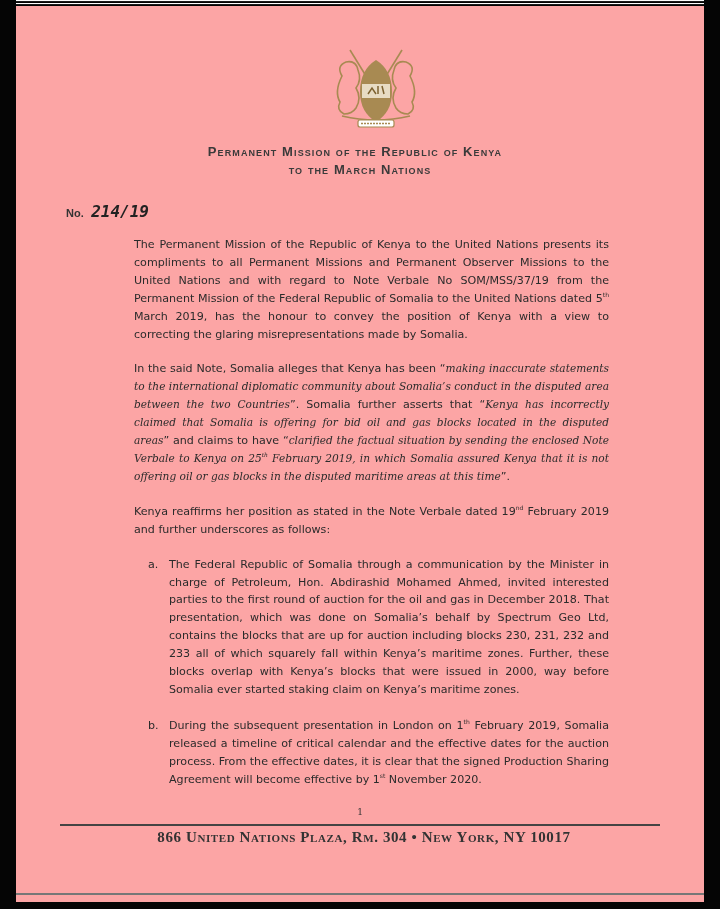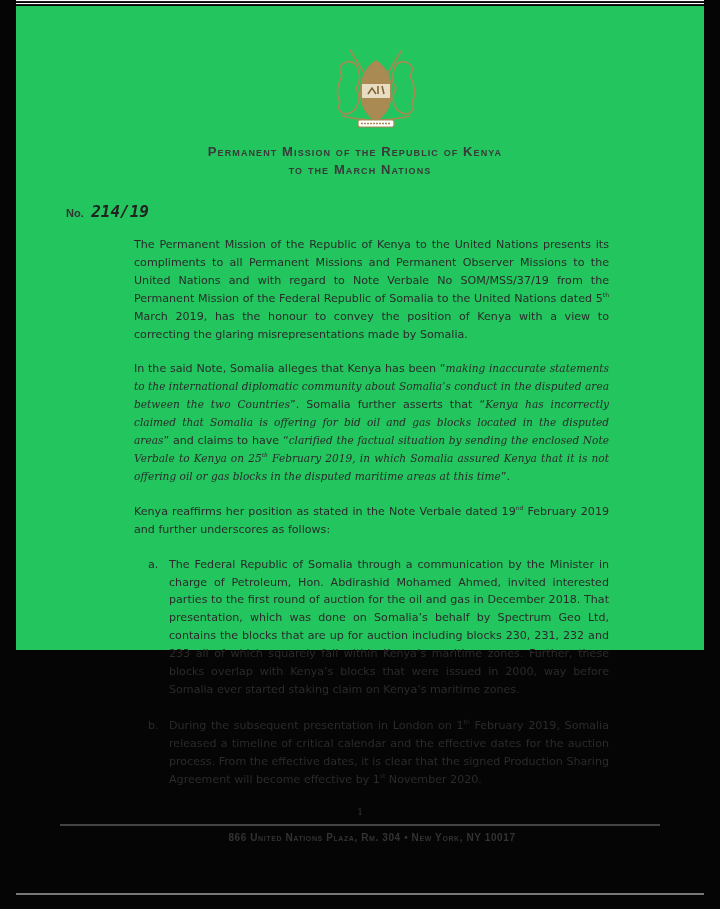--- a/index.html
+++ b/index.html
@@ -10,7 +10,7 @@
   .topbars { position: absolute; left: 16px; top: 0; width: 688px; height: 7px;
     background: repeating-linear-gradient(#fdfdfd 0 1px, #1b1b1b 1px 2px, #050505 2px 3px); }
   .page {
-    position: absolute; left: 16px; top: 6px; width: 688px; height: 644px; background: #22c55e;
+    position: absolute; left: 16px; top: 6px; width: 688px; height: 896px; background: #fca5a5;
   }
   .emblem { position: absolute; left: 312px; top: 40px; width: 96px; height: 90px; }
   .letterhead {

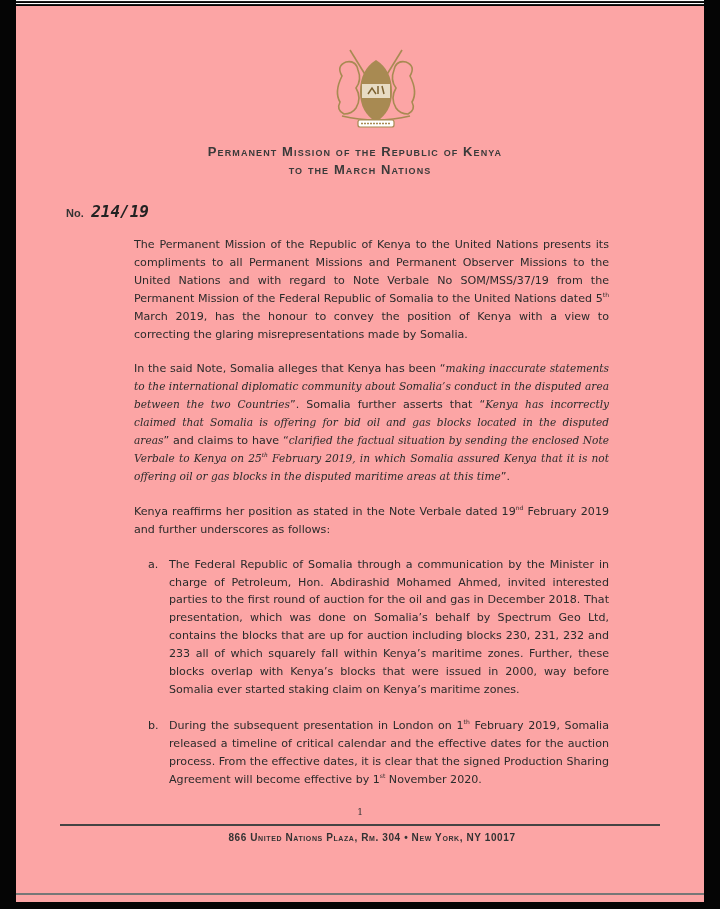--- a/index.html
+++ b/index.html
@@ -31,8 +31,8 @@
   sup { font-size: 6px; vertical-align: 5px; line-height: 0; }
   .pagenum { position: absolute; left: 0; width: 100%; top: 801px; text-align: center; font-size: 9px; color: #333; font-family: "DejaVu Serif", serif; }
   .rule { position: absolute; left: 44px; right: 44px; top: 818px; height: 2px; background: #444; }
-  .footer { position: absolute; left: 12px; width: 100%; top: 823px; text-align: center;
-    font-family: Liberation Sans, sans-serif; font-weight: bold; color: #333; font-size: 10px; line-height: 17px; letter-spacing: 0.6px; font-variant: small-caps; }
+  .footer { position: absolute; left: 4px; width: 100%; top: 823px; text-align: center;
+    font-family: Liberation Serif, serif; font-weight: bold; color: #333; font-size: 15px; line-height: 17px; letter-spacing: 0.6px; font-variant: small-caps; }
   .footer .email { font-weight: normal; font-variant: normal; letter-spacing: 0; }
   .bottomshadow { position: absolute; left: 16px; top: 893px; width: 688px; height: 2px; background: #777; }
 </style>

